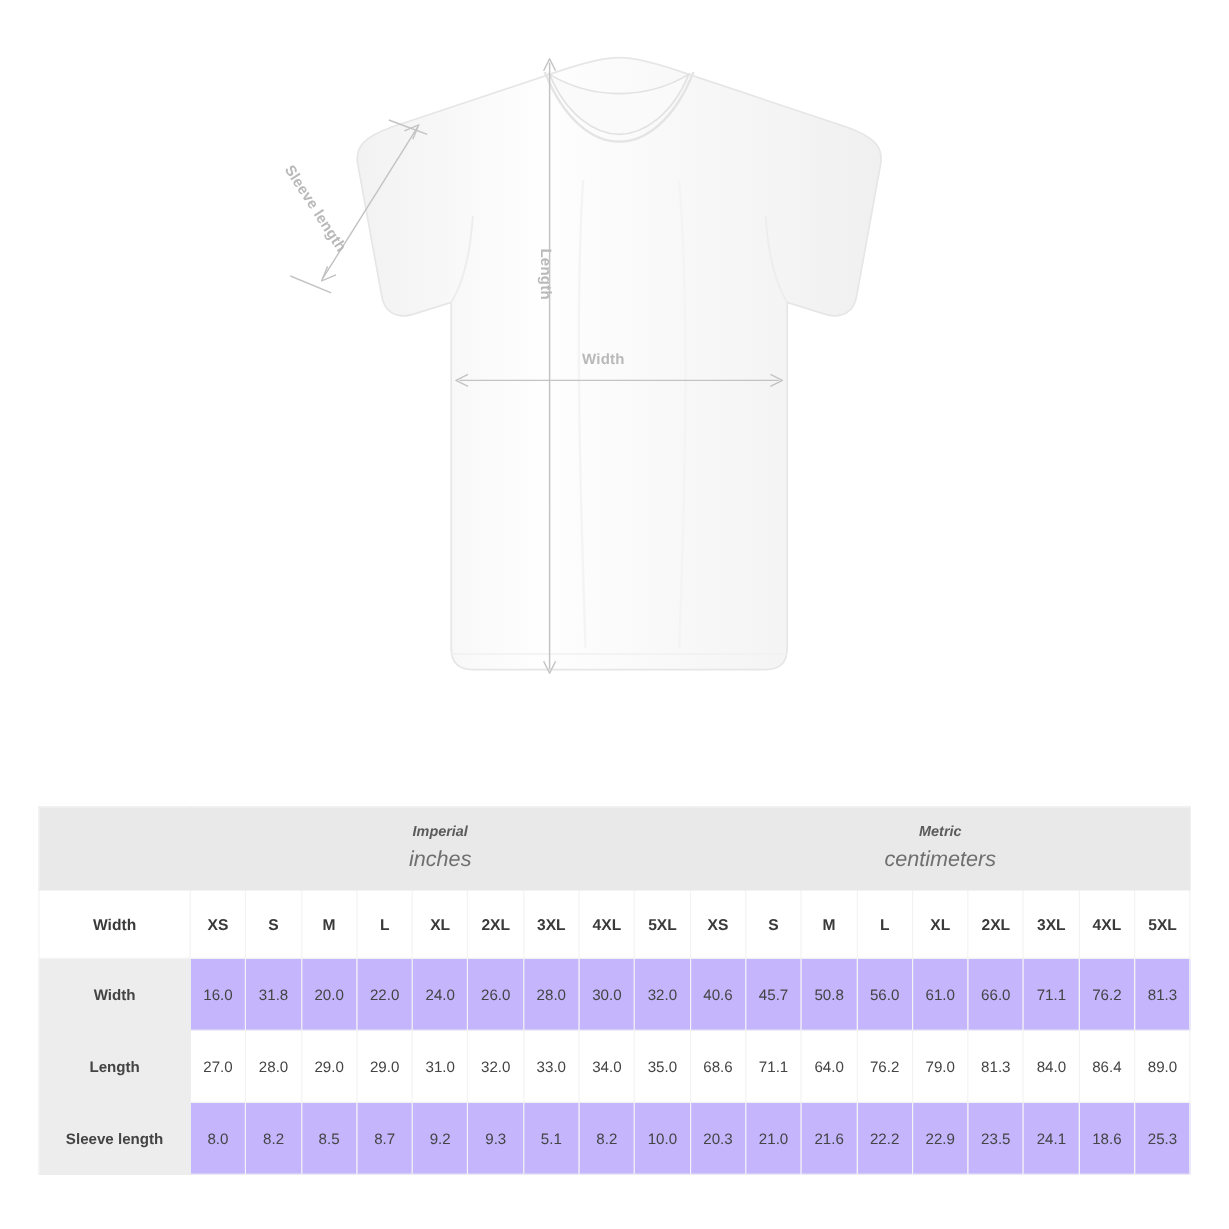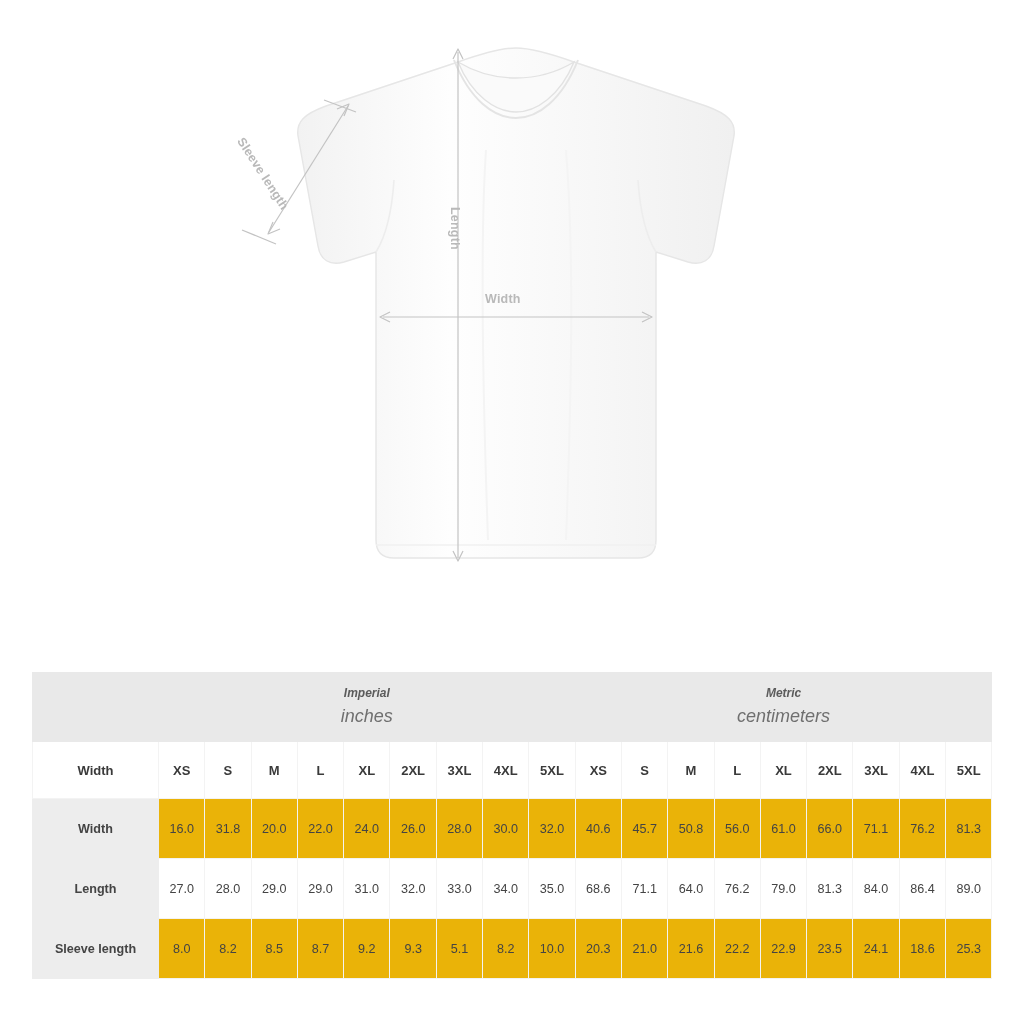--- a/index.html
+++ b/index.html
@@ -154,7 +154,7 @@
     font-size: 12.6px;
   }
   .data-row.alt td {
-    background: #eab308;
+    background: #c4b5fd;
   }
   .data-row.alt .row-label {
     background: #ededed !important;

